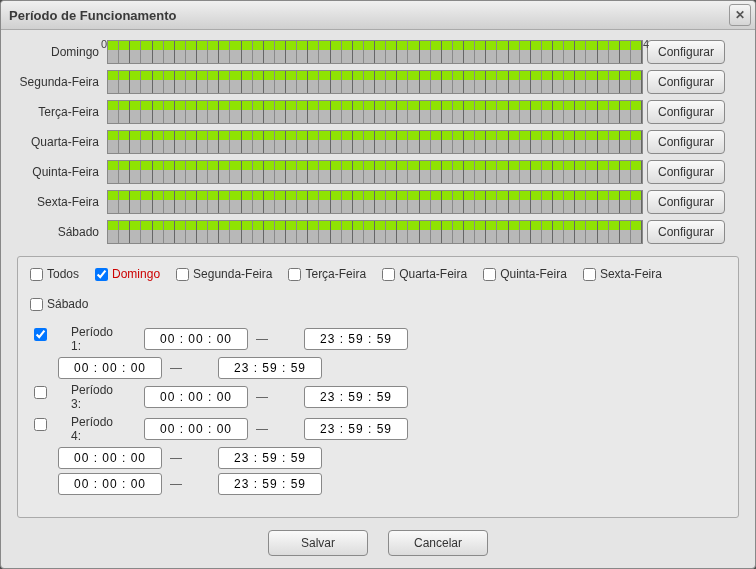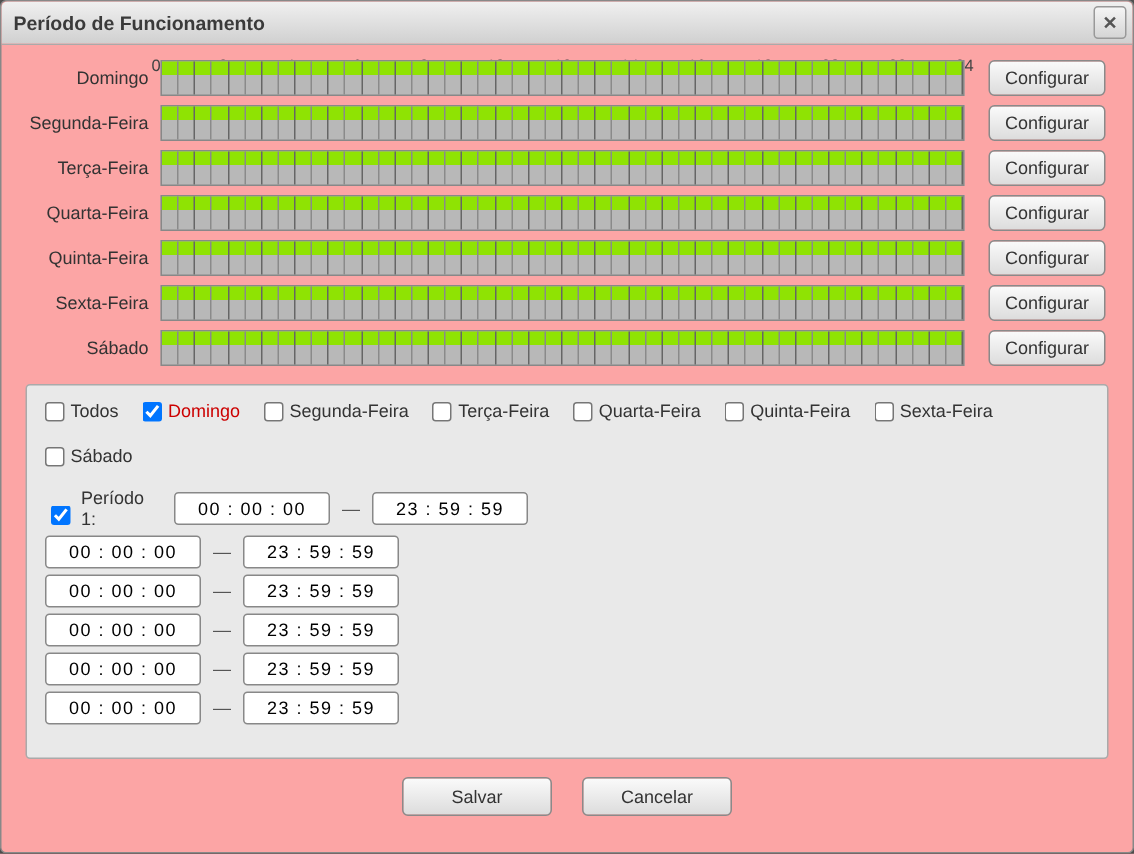--- a/index.html
+++ b/index.html
@@ -3,7 +3,7 @@
 <meta charset="utf-8">
 <style>
   html,body{margin:0;padding:0;font-family:Arial,Helvetica,sans-serif;font-size:12px;color:#333;background:#5c5c5c;}
-  .window{width:756px;height:569px;background:#fca5a5;border:1px solid #888;border-radius:4px;box-shadow:0 0 4px rgba(0,0,0,0.5);position:relative;box-sizing:border-box;}
+  .window{width:756px;height:569px;background:#e5e5e5;border:1px solid #888;border-radius:4px;box-shadow:0 0 4px rgba(0,0,0,0.5);position:relative;box-sizing:border-box;}
   .titlebar{height:28px;background:linear-gradient(#f0f0f0,#d0d0d0);border-bottom:1px solid #aaa;border-radius:4px 4px 0 0;display:flex;align-items:center;padding:0 8px;position:relative;}
   .titlebar .title{font-weight:bold;color:#3a3a3a;font-size:13px;}
   .titlebar .close{position:absolute;right:4px;top:3px;width:20px;height:20px;border-radius:3px;background:linear-gradient(#f5f5f5,#d5d5d5);border:1px solid #999;display:flex;align-items:center;justify-content:center;cursor:pointer;color:#555;font-weight:bold;}

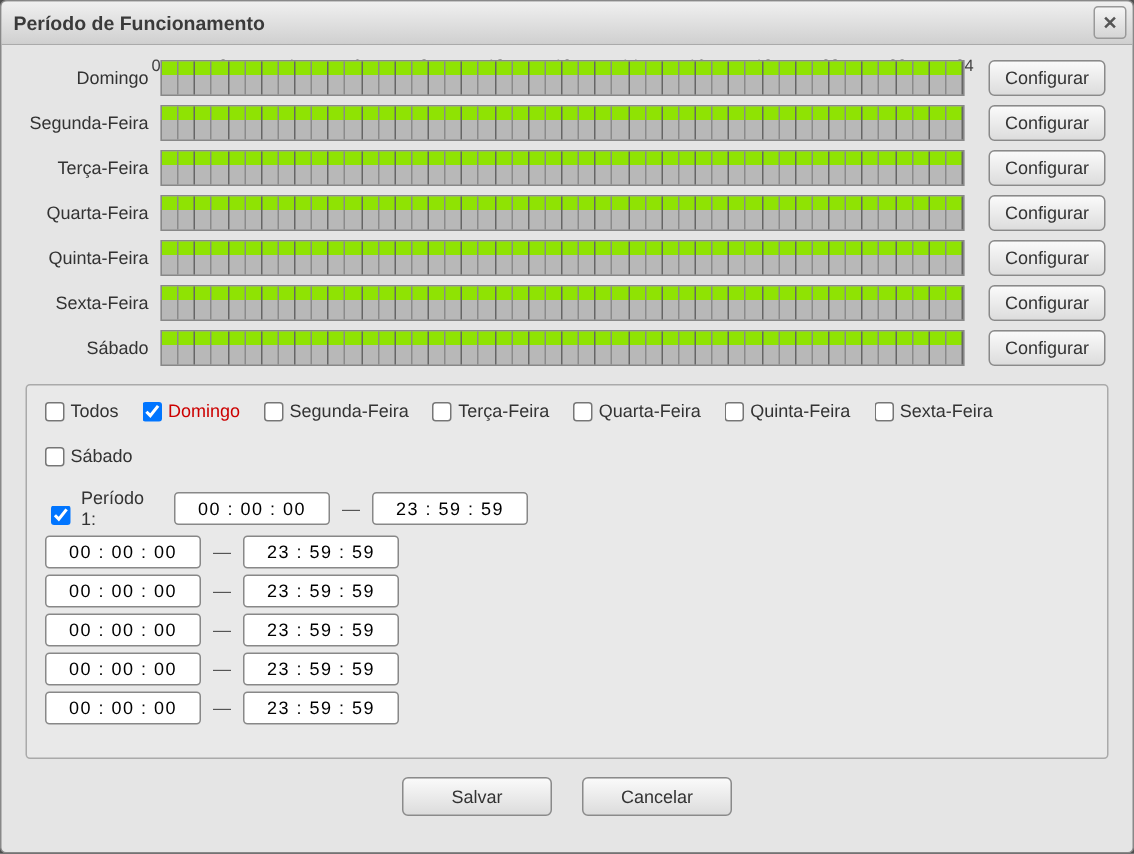--- a/index.html
+++ b/index.html
@@ -21,7 +21,7 @@
   .bar-grid div{flex:1;border-right:1px solid #8a8a8a;box-sizing:border-box;}
   .bar-grid div:last-child{border-right:none;}
   .bar-grid div.major{border-right:1px solid #666;}
-  .row .cfg{margin-left:16px;}
+  .row .cfg{margin-left:4px;}
   button.std{background:linear-gradient(#fafafa,#dcdcdc);border:1px solid #8a8a8a;border-radius:4px;padding:4px 10px;font-size:12px;color:#333;cursor:pointer;min-width:74px;}
   
   .panel{border:1px solid #aaa;border-radius:3px;background:#e9e9e9;padding:10px 12px 18px 12px;}

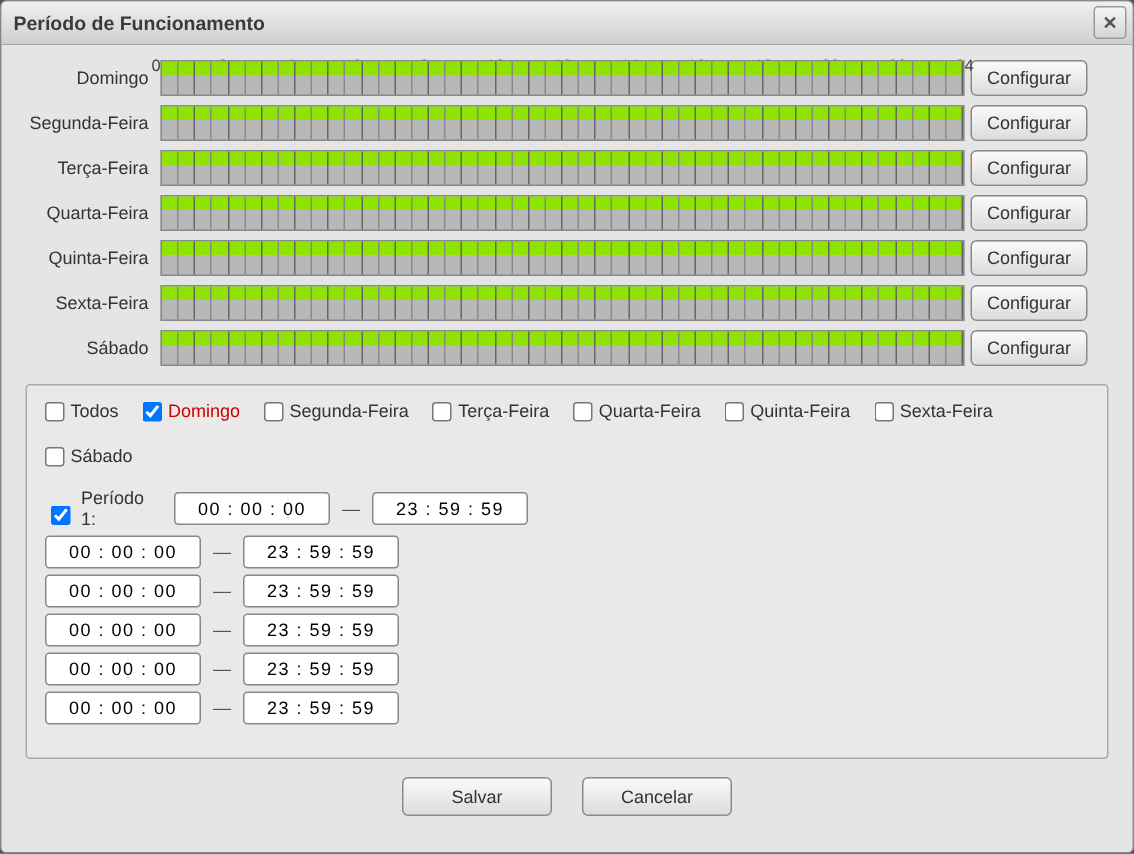--- a/index.html
+++ b/index.html
@@ -31,7 +31,7 @@
   .chk.red label{color:#c00;}
   .periods{}
   .prow{display:flex;align-items:center;gap:8px;margin-bottom:4px;}
-  .prow .plabel{width:78px;display:flex;align-items:flex-end;gap:4px;}
+  .prow .plabel{width:78px;display:flex;align-items:flex-start;gap:21px;}
   .tbox{border:1px solid #888;border-radius:3px;background:#fff;padding:3px 6px;font-family:inherit;font-size:12px;width:90px;text-align:center;letter-spacing:1px;}
   .dash{color:#555;}
   .footer{display:flex;justify-content:center;gap:20px;margin-top:12px;}

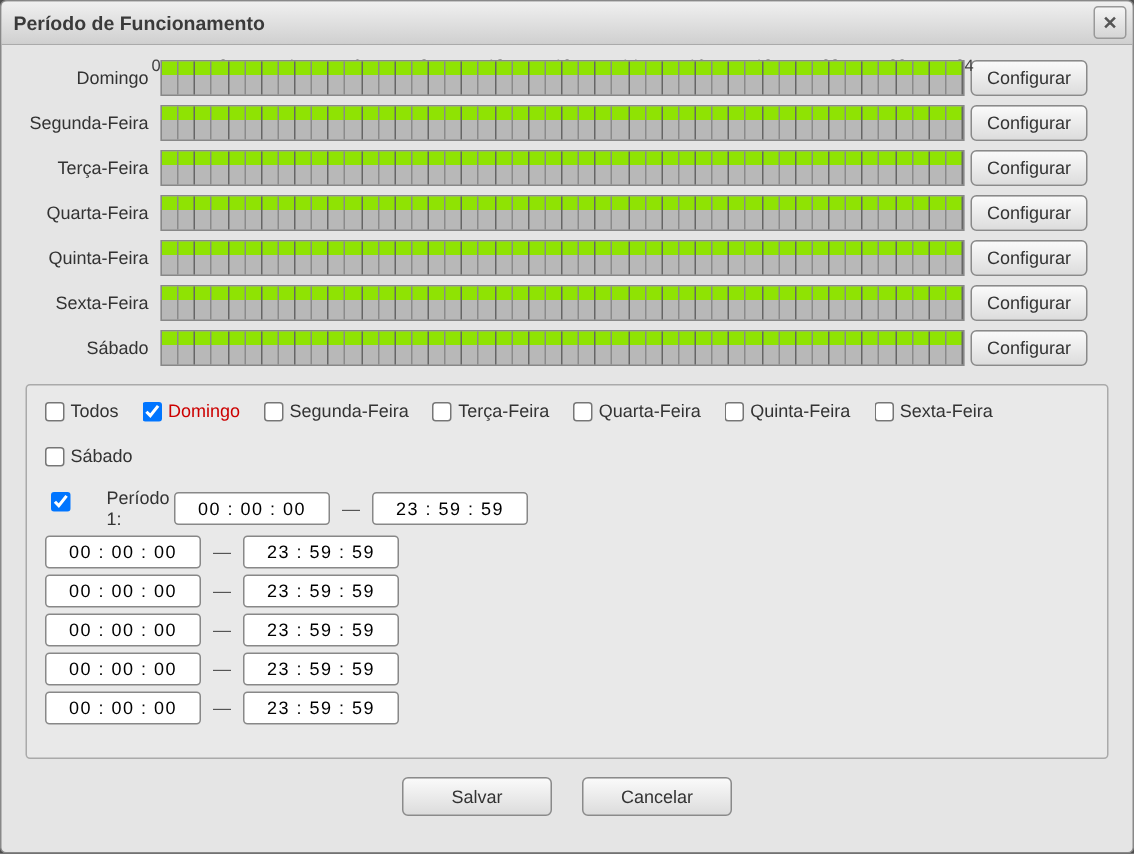--- a/index.html
+++ b/index.html
@@ -32,7 +32,7 @@
   .periods{}
   .prow{display:flex;align-items:center;gap:8px;margin-bottom:4px;}
   .prow .plabel{width:78px;display:flex;align-items:flex-start;gap:21px;}
-  .tbox{border:1px solid #888;border-radius:3px;background:#fff;padding:3px 6px;font-family:inherit;font-size:12px;width:90px;text-align:center;letter-spacing:1px;}
+  .tbox{border:1px solid #888;border-radius:3px;background:#fff;padding:3px 6px;font-family:inherit;font-size:12px;width:90px;text-align:center;letter-spacing:1px;margin-left:28px;}
   .dash{color:#555;}
   .footer{display:flex;justify-content:center;gap:20px;margin-top:12px;}
   button.wide{min-width:100px;padding:5px 16px;}

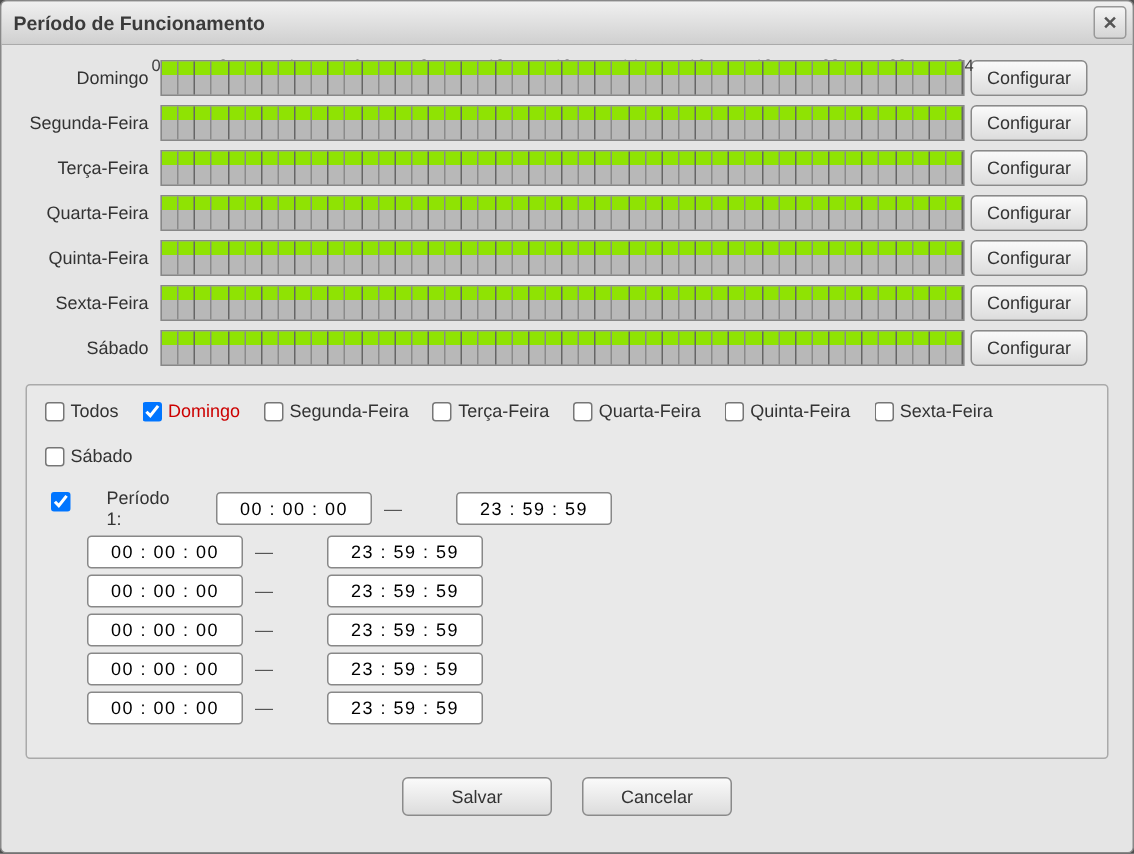--- a/index.html
+++ b/index.html
@@ -546,6 +546,10 @@
           <input class="tbox" value="23 : 59 : 59" style="">
         </div>
         <div class="prow">
+          <span class="plabel">
+              <input type="checkbox" style="">
+              <span>Período 3:</span>
+            </span>
           <input class="tbox" value="00 : 00 : 00" style="">
           <span class="dash">—</span>
           <input class="tbox" value="23 : 59 : 59" style="">

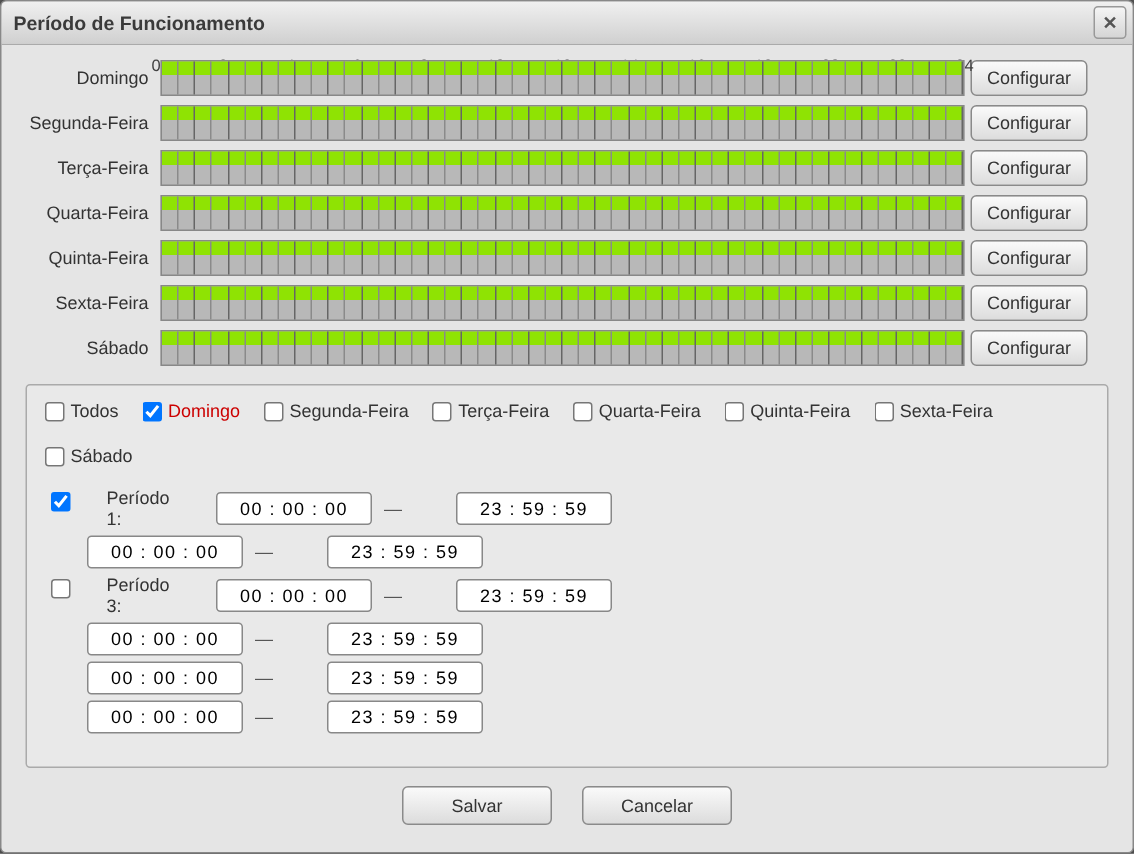--- a/index.html
+++ b/index.html
@@ -555,6 +555,10 @@
           <input class="tbox" value="23 : 59 : 59" style="">
         </div>
         <div class="prow">
+          <span class="plabel">
+              <input type="checkbox" style="">
+              <span>Período 4:</span>
+            </span>
           <input class="tbox" value="00 : 00 : 00" style="">
           <span class="dash">—</span>
           <input class="tbox" value="23 : 59 : 59" style="">

